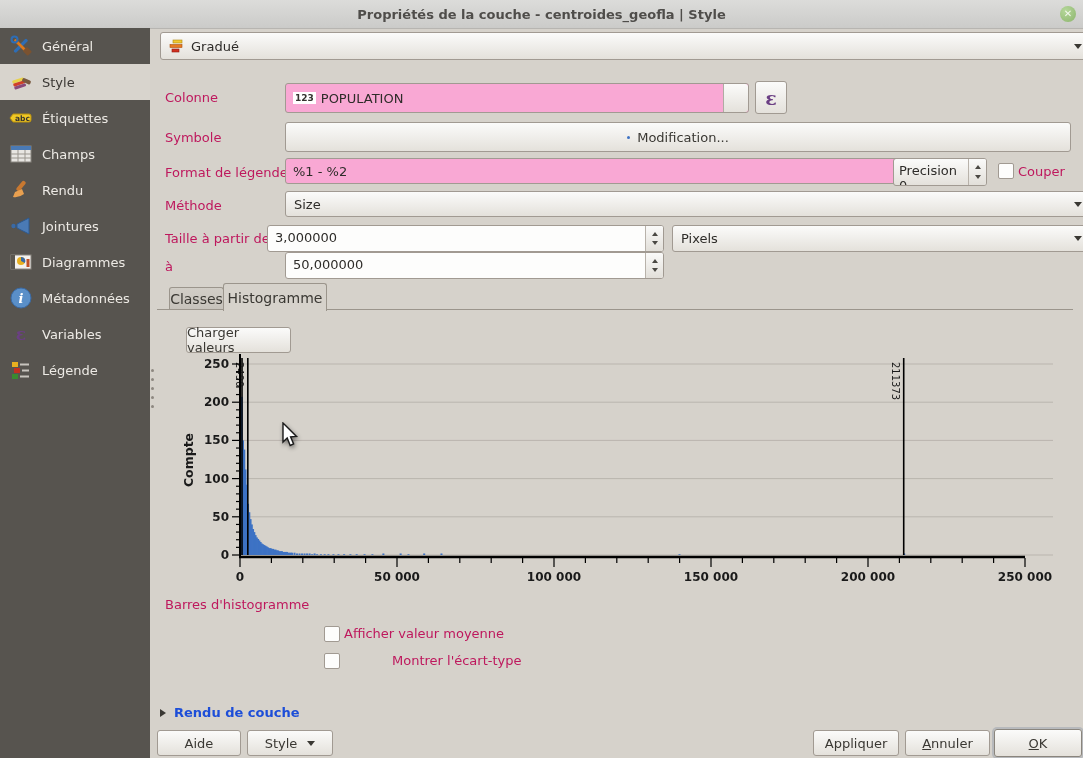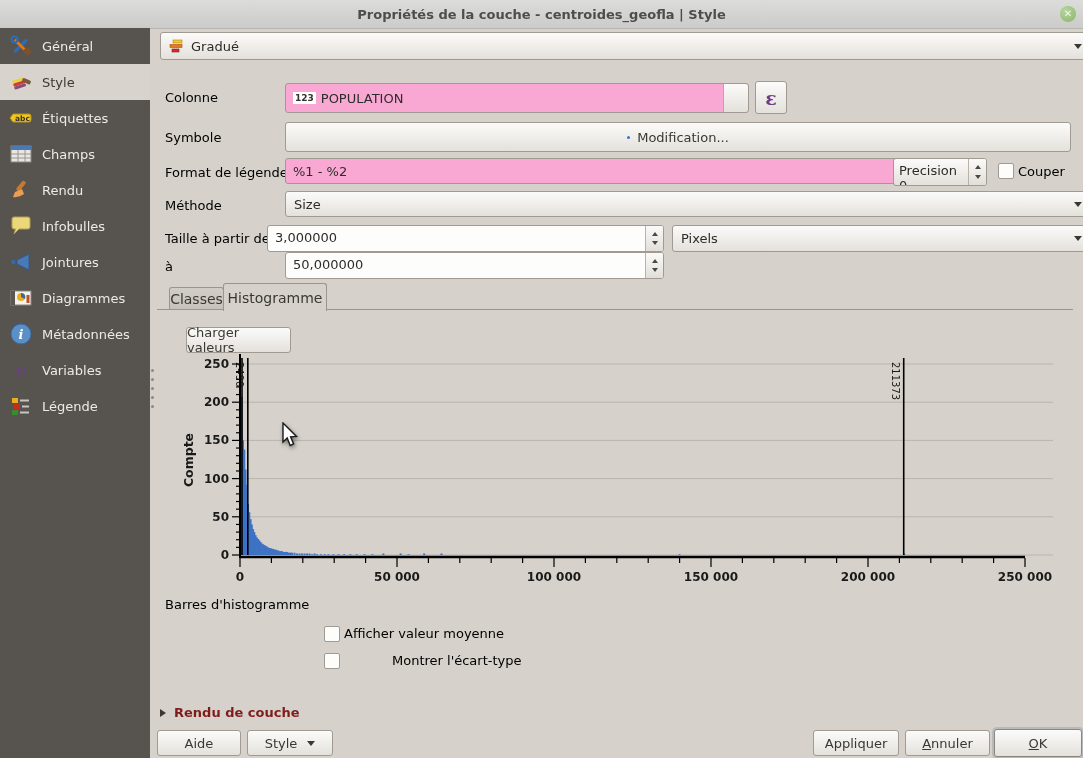--- a/index.html
+++ b/index.html
@@ -22,7 +22,7 @@
   .splitter i{display:block;width:3px;height:3px;border-radius:50%;background:#8d8880;margin:6px auto 0;}
   
   .main{position:absolute;left:150px;top:28px;width:933px;height:730px;}
-  .lbl{position:absolute;font-size:13px;color:#000000;white-space:nowrap;}
+  .lbl{position:absolute;font-size:13px;color:#be185d;white-space:nowrap;}
   .field{background:#f9a8d4;border:1px solid #a19a92;border-radius:3px;font-size:13px;color:#2e2c29;}
   .btn{background:linear-gradient(#fbfbfa,#e4e1db);border:1px solid #a19a92;border-radius:3px;
     font-size:13px;color:#3a3833;display:flex;align-items:center;justify-content:center;cursor:default;}

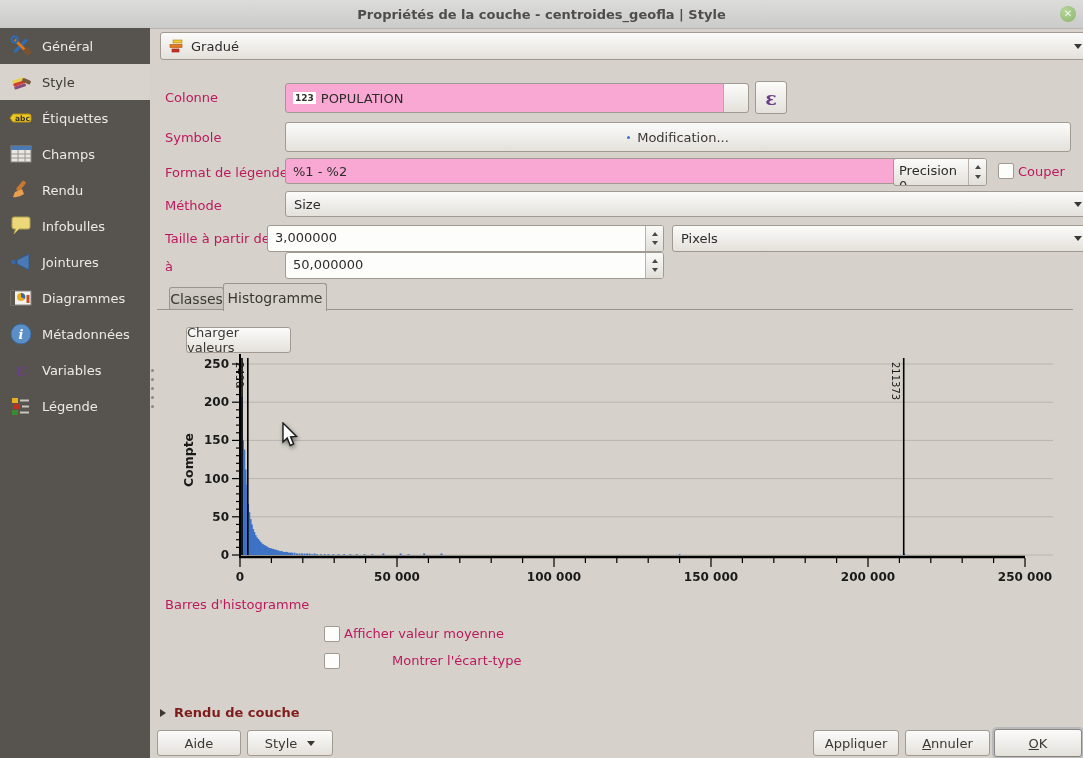--- a/index.html
+++ b/index.html
@@ -104,12 +104,6 @@
           <path d="M6 14 L13 11 L15 16 Q10 20 4 19 Z" fill="#e8a050"></path>
         </svg>
       <span>Rendu</span>
-    </div>
-    <div class="side-item">
-      <svg class="ic" viewBox="0 0 24 24">
-          <path d="M3 5 Q3 3 5 3 L19 3 Q21 3 21 5 L21 13 Q21 15 19 15 L10 15 L5 20 L6.5 15 L5 15 Q3 15 3 13 Z" fill="#ecd878" stroke="#b0a050" stroke-width="1"></path>
-        </svg>
-      <span>Infobulles</span>
     </div>
     <div class="side-item">
       <svg class="ic" viewBox="0 0 24 24">

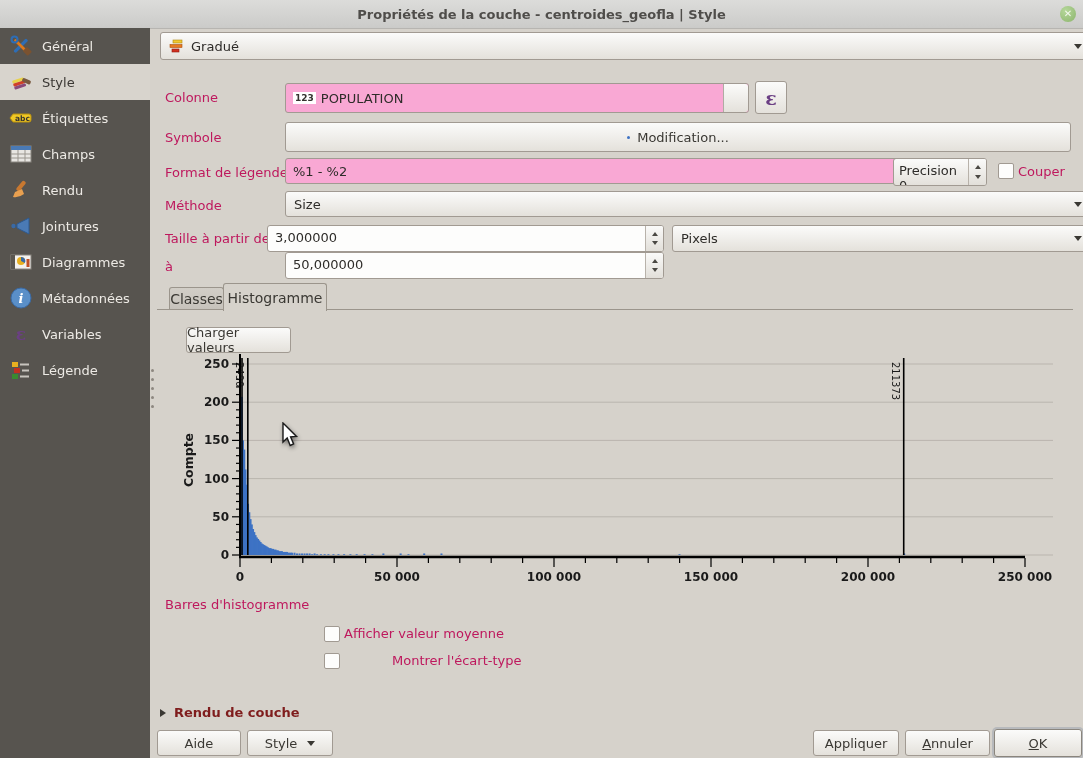--- a/index.html
+++ b/index.html
@@ -45,7 +45,7 @@
   
   .mnemonic::first-letter{text-decoration:underline;}
   .btn.focused{border:1px solid #8a857d;box-shadow:0 0 0 2px rgba(125,140,160,0.35);}
-  .collapse-hdr{position:absolute;display:flex;align-items:center;gap:8px;font-size:13px;font-weight:bold;color:#7f1d1d;}
+  .collapse-hdr{position:absolute;display:flex;align-items:center;gap:8px;font-size:13px;font-weight:bold;color:#1d4ed8;}
   .collapse-hdr .tri-right{width:0;height:0;border-top:4.5px solid transparent;border-bottom:4.5px solid transparent;border-left:6px solid #3a3833;}
   .type-badge{font-size:9px;font-weight:bold;color:#35332f;background:#ffffff;padding:1px 2px;margin-right:5px;letter-spacing:0;}
   .sym-dot{width:3px;height:3px;border-radius:50%;background:#3d72c4;margin-right:7px;}

